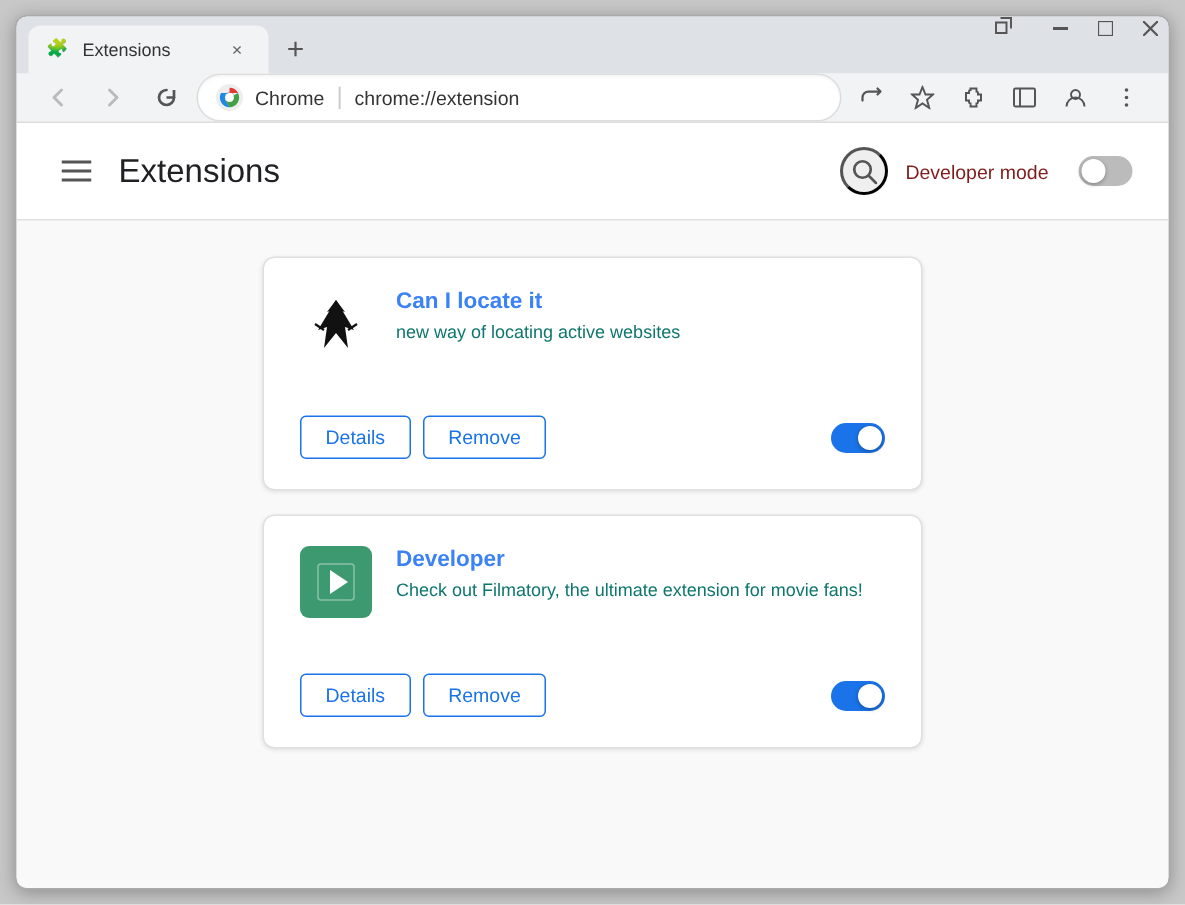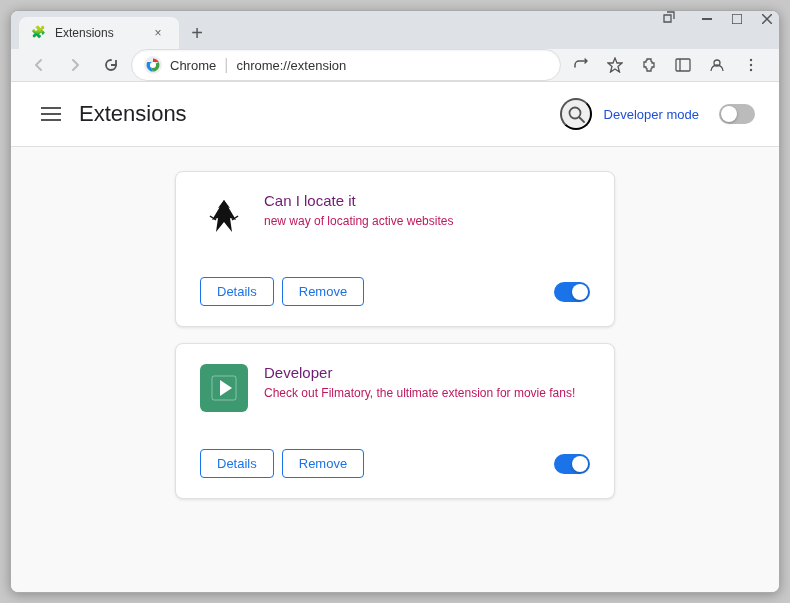--- a/index.html
+++ b/index.html
@@ -169,7 +169,7 @@
     }
     .dev-mode-label {
       font-size: 13px;
-      color: #1d4ed8;
+      color: #7f1d1d;
       margin-right: 8px;
     }
     .toggle {

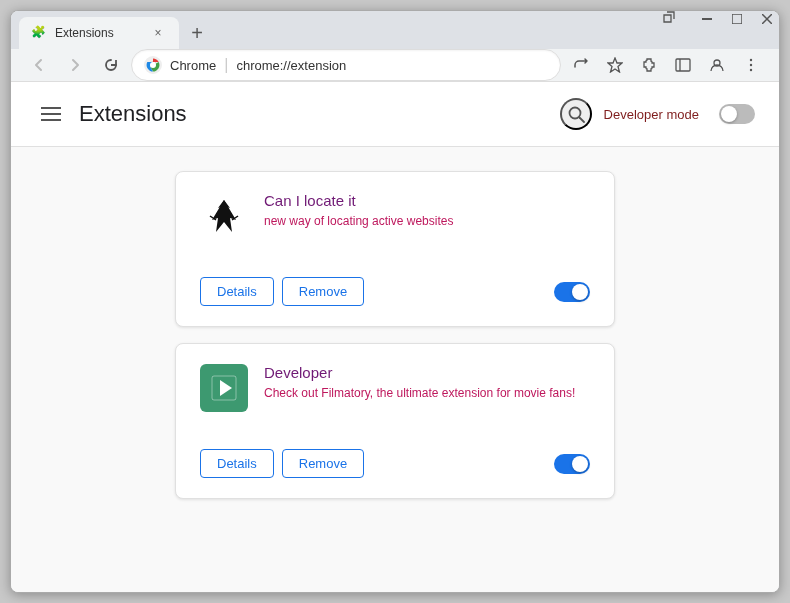--- a/index.html
+++ b/index.html
@@ -227,8 +227,8 @@
     .ext-info { flex: 1; }
     .ext-name {
       font-size: 15px;
-      font-weight: 400;
-      color: #701a75;
+      font-weight: 700;
+      color: #3b82f6;
       margin-bottom: 4px;
     }
     .ext-desc {

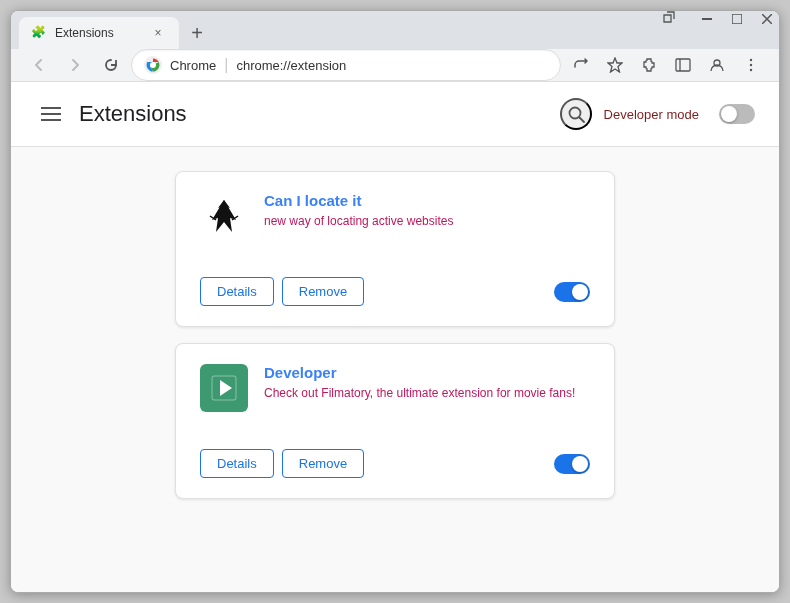--- a/index.html
+++ b/index.html
@@ -233,7 +233,7 @@
     }
     .ext-desc {
       font-size: 12px;
-      color: #be185d;
+      color: #0f766e;
       line-height: 1.4;
     }
     .ext-footer {

